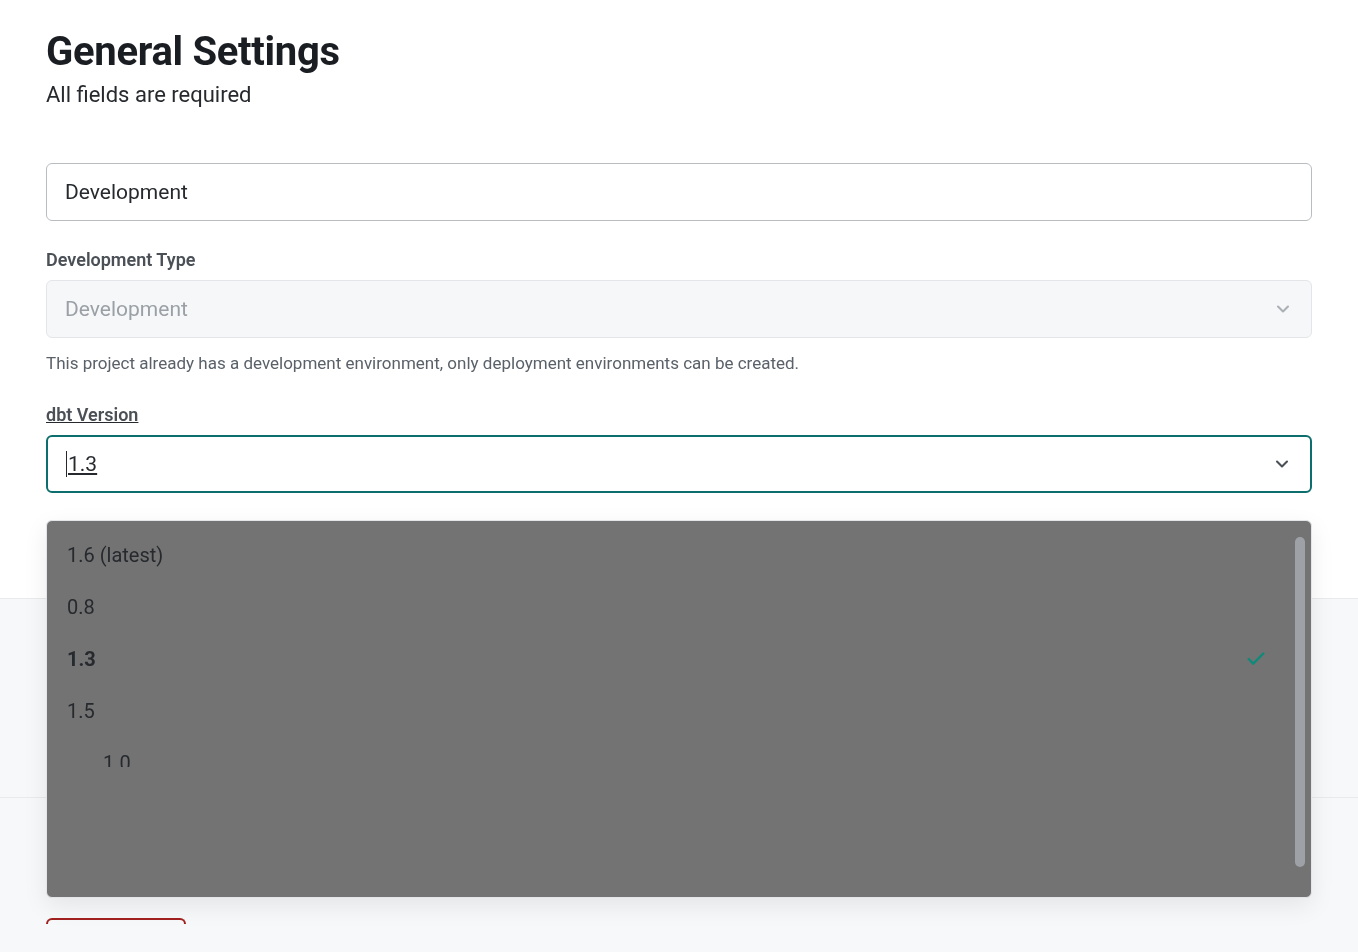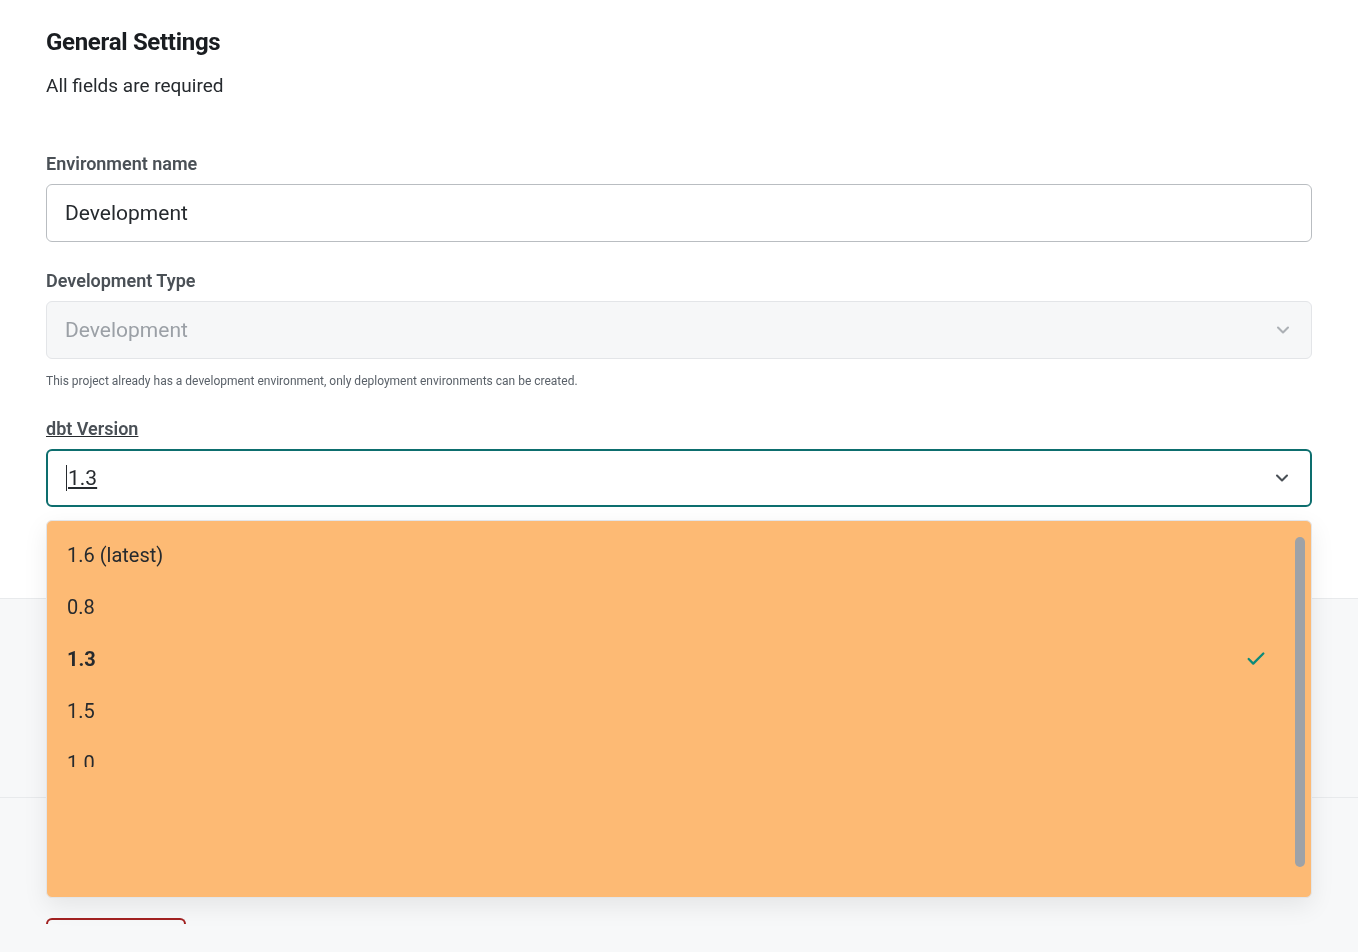--- a/index.html
+++ b/index.html
@@ -20,10 +20,10 @@
       padding: 28px 46px 0 46px;
     }
     .page-title {
-      font-size: 24px;
+      font-size: 40px;
       font-weight: 700;
       color: #1a1d21;
-      margin-bottom: 18px;
+      margin-bottom: 7px;
       letter-spacing: -0.3px;
     }
     .subtitle {

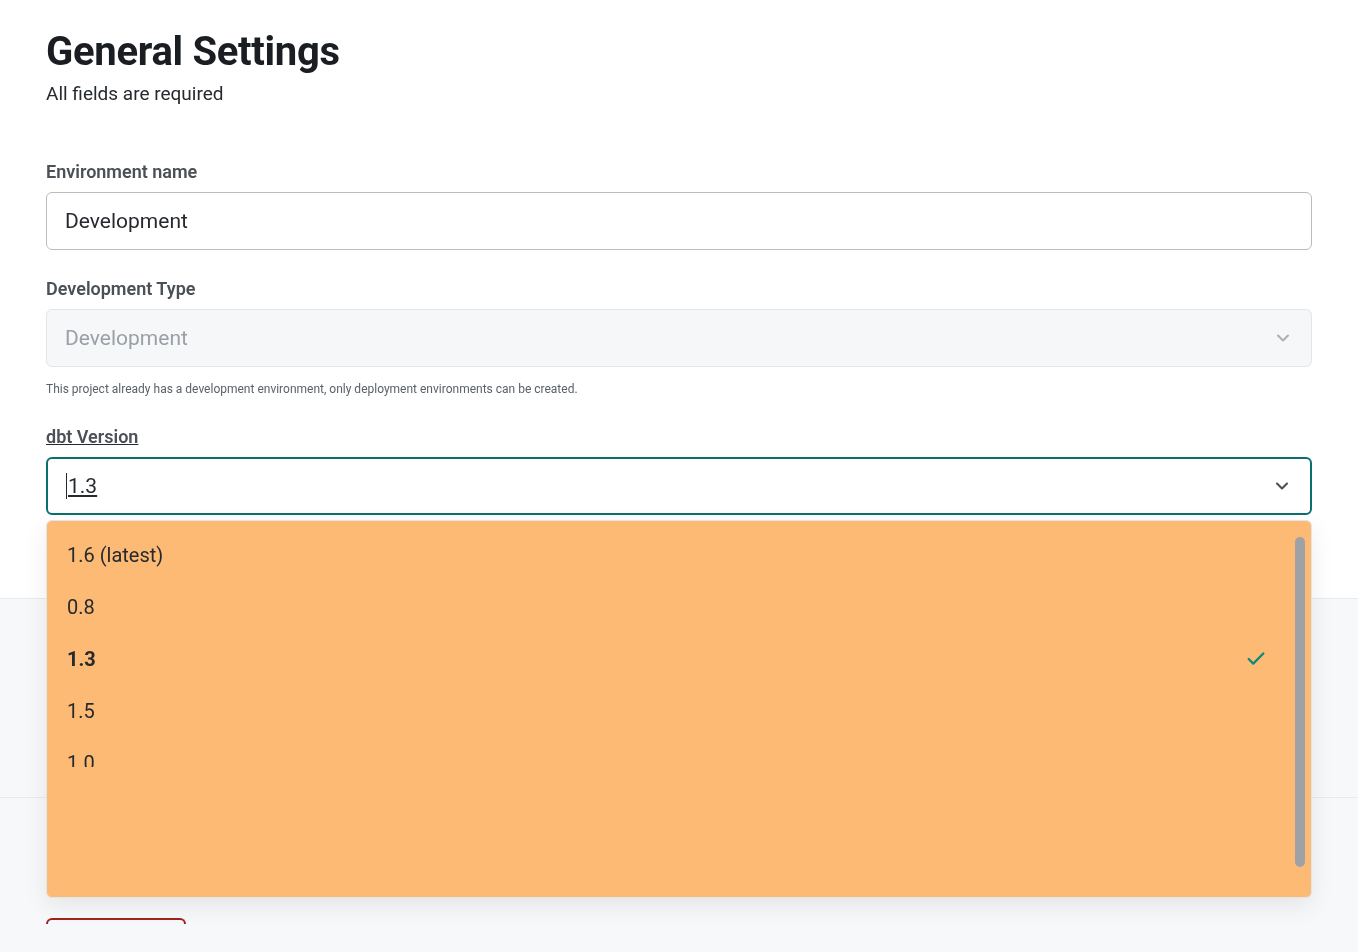--- a/index.html
+++ b/index.html
@@ -27,7 +27,7 @@
       letter-spacing: -0.3px;
     }
     .subtitle {
-      font-size: 19px;
+      font-size: 22px;
       color: #262a2e;
       margin-bottom: 56px;
     }

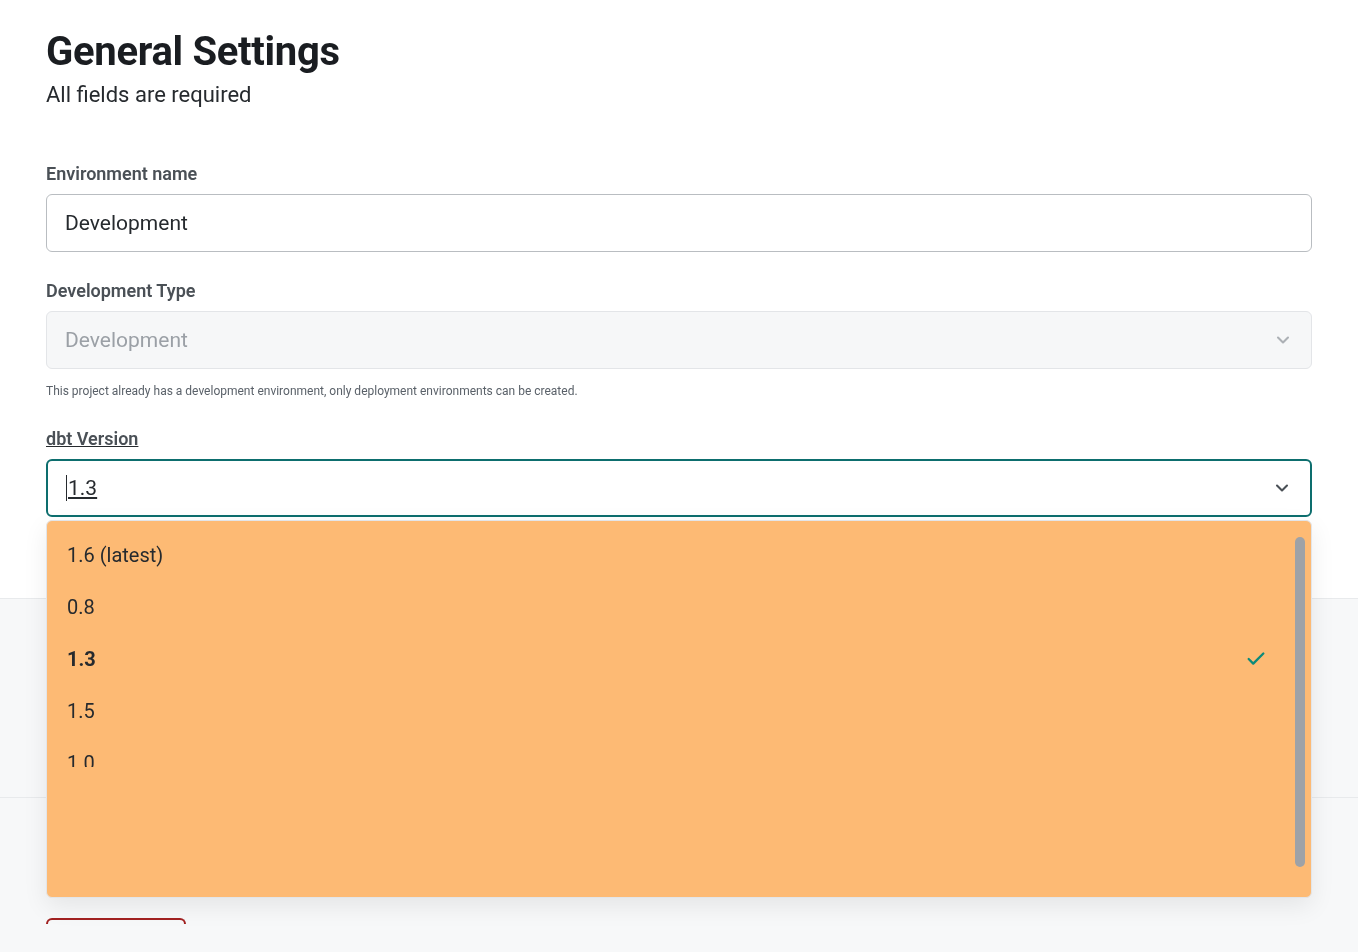--- a/index.html
+++ b/index.html
@@ -220,7 +220,6 @@
   <p class="subtitle">All fields are required</p>
 
   <div class="field-group">
-    <label class="field-label">Environment name</label>
     <input type="text" class="text-input" value="Development" style="">
   </div>
 

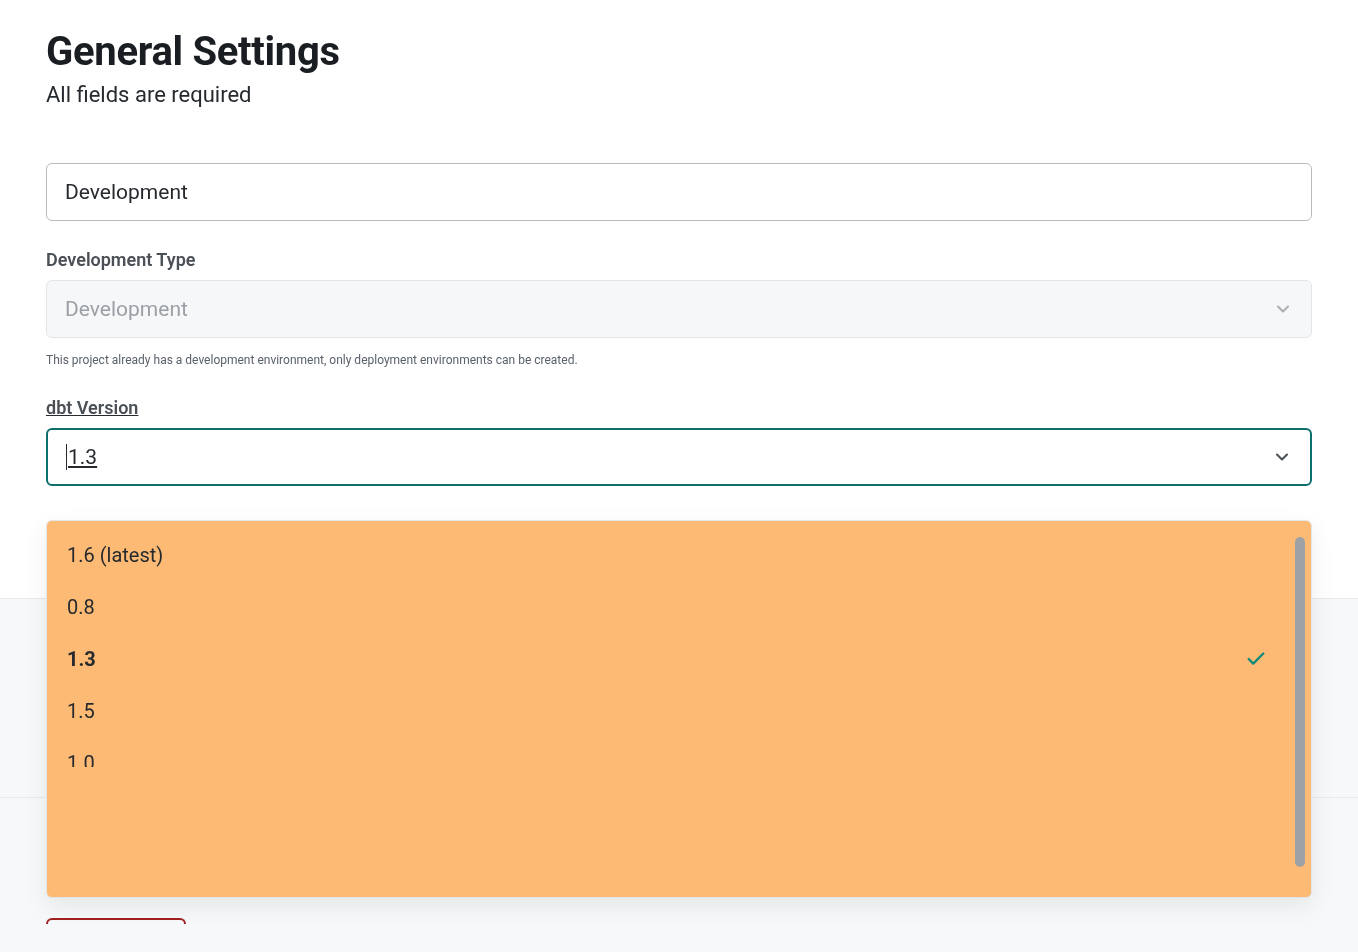--- a/index.html
+++ b/index.html
@@ -68,7 +68,7 @@
       cursor: not-allowed;
     }
     .helper-text {
-      font-size: 12px;
+      font-size: 17px;
       color: #5a6169;
       margin-top: 14px;
       line-height: 1.4;

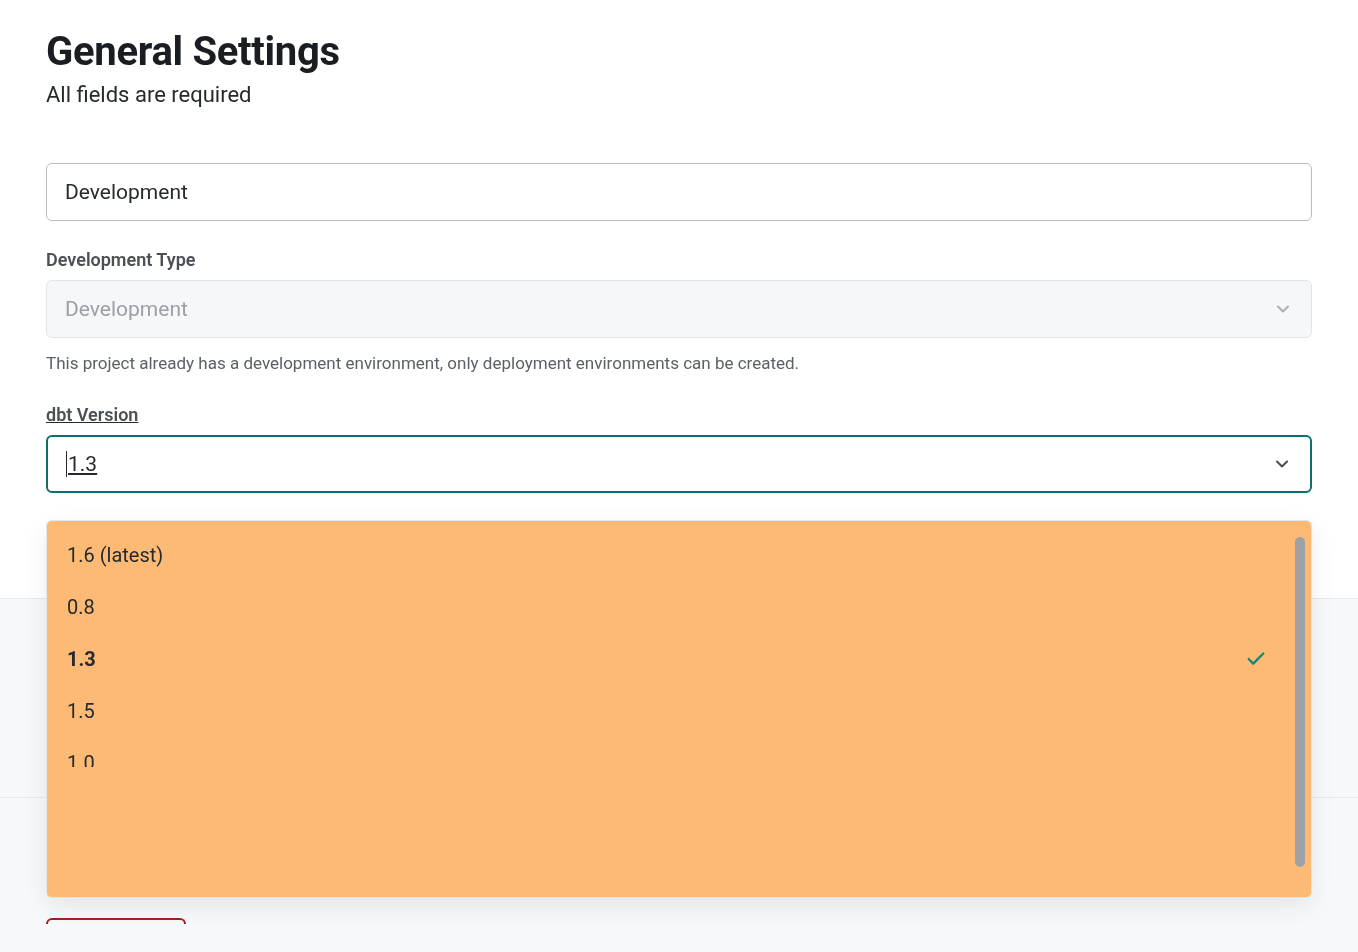--- a/index.html
+++ b/index.html
@@ -118,7 +118,7 @@
       left: 46px;
       right: 46px;
       top: 520px;
-      background: #fdba74;
+      background: #737373;
       border: 1px solid #e3e5e8;
       border-radius: 6px;
       box-shadow: 0 8px 24px rgba(0,0,0,0.08);

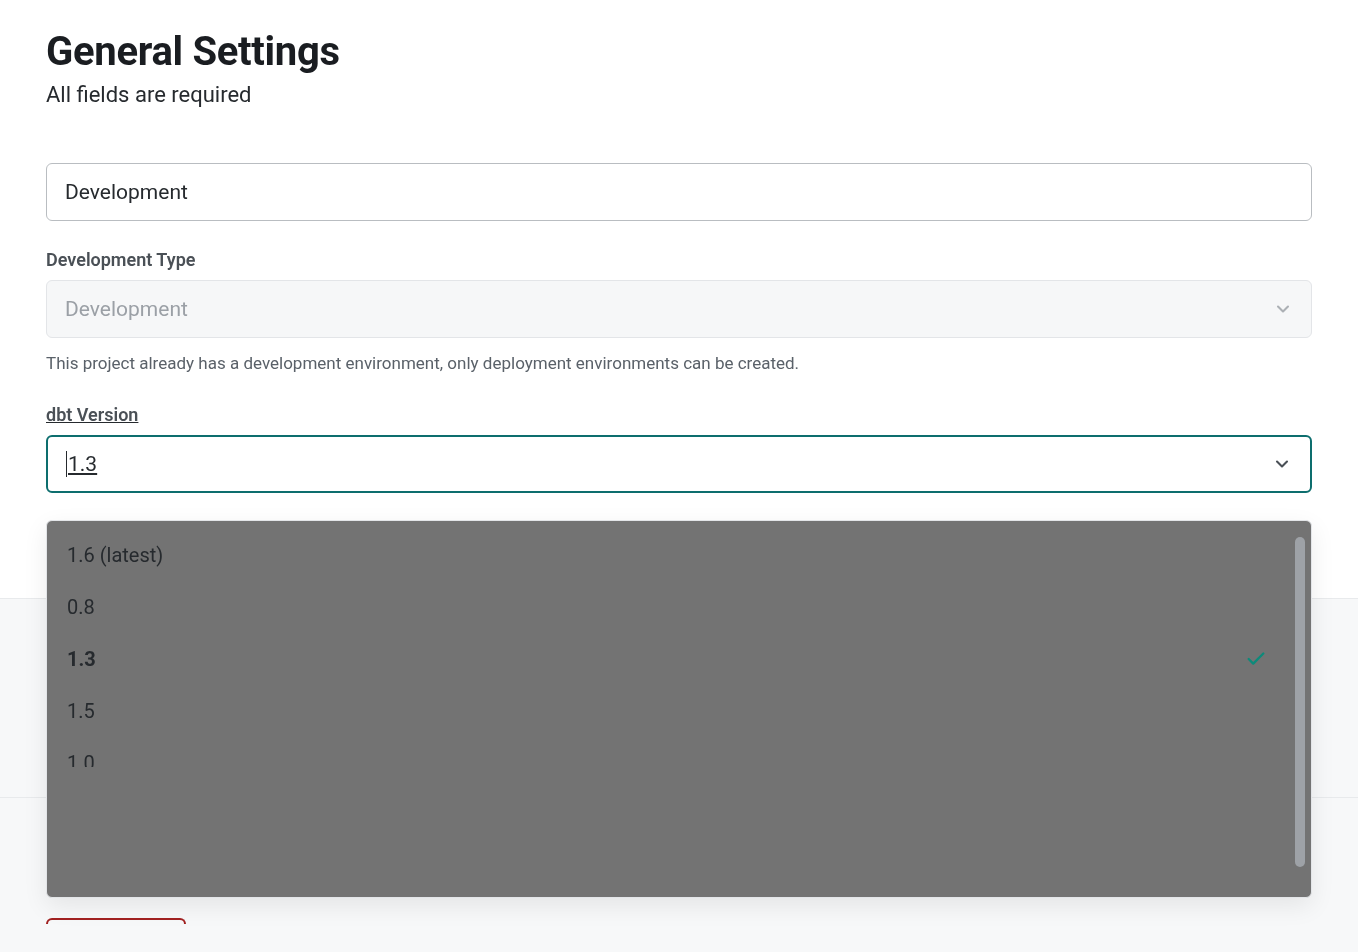--- a/index.html
+++ b/index.html
@@ -152,6 +152,7 @@
       overflow: hidden;
       align-items: flex-start;
       padding-top: 14px;
+      margin-left: 36px;
     }
     .check-icon {
       color: #0d8a7a;

